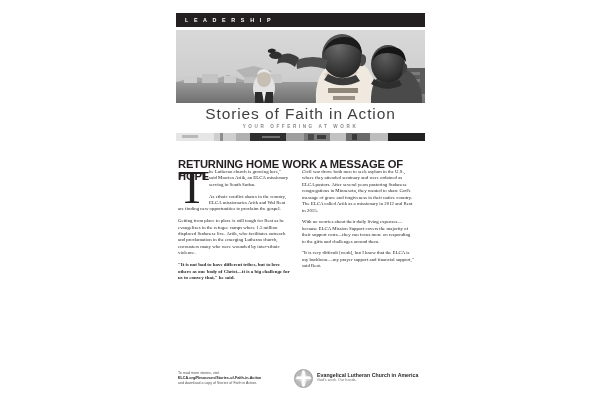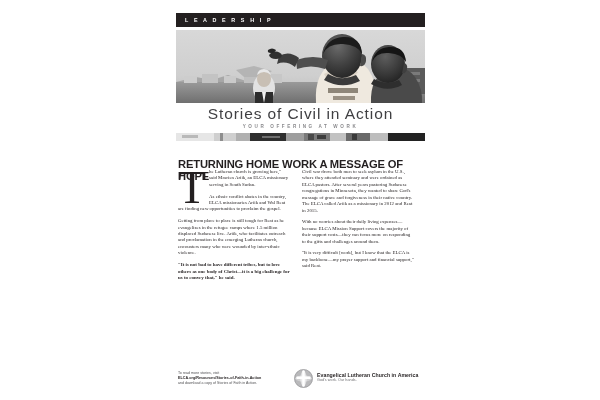--- a/index.html
+++ b/index.html
@@ -300,7 +300,7 @@
   </div>
 
   <div class="masthead">
-    <div class="masthead-title">Stories of Civil in Action</div>
+    <div class="masthead-title">Stories of Faith in Action</div>
     <div class="masthead-sub">YOUR OFFERING AT WORK</div>
   </div>
 

